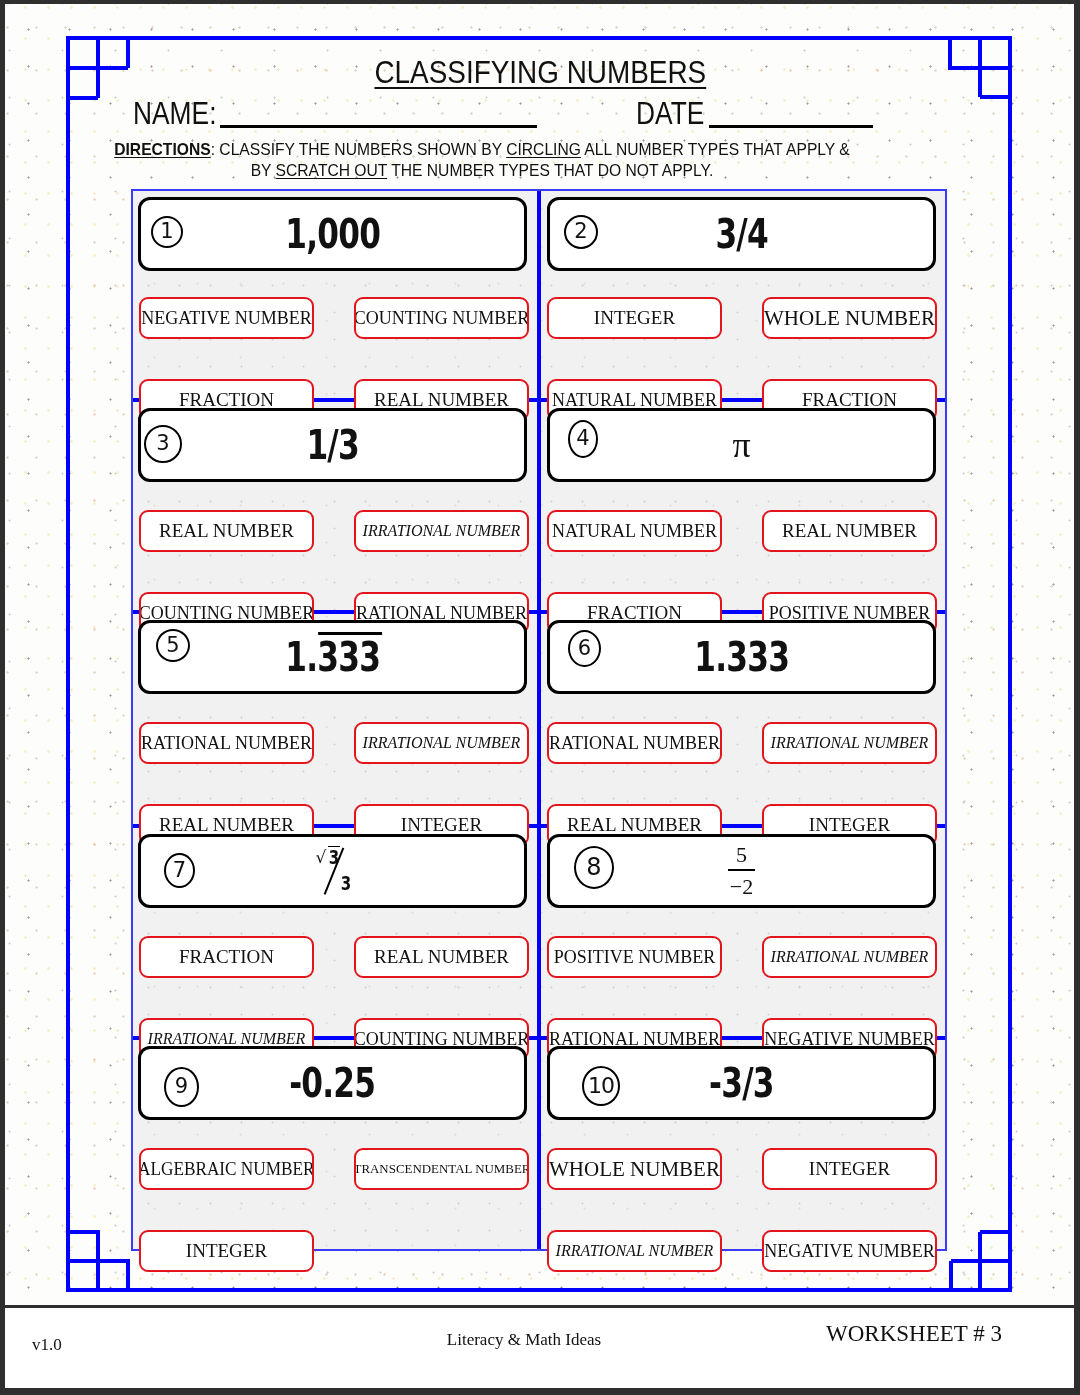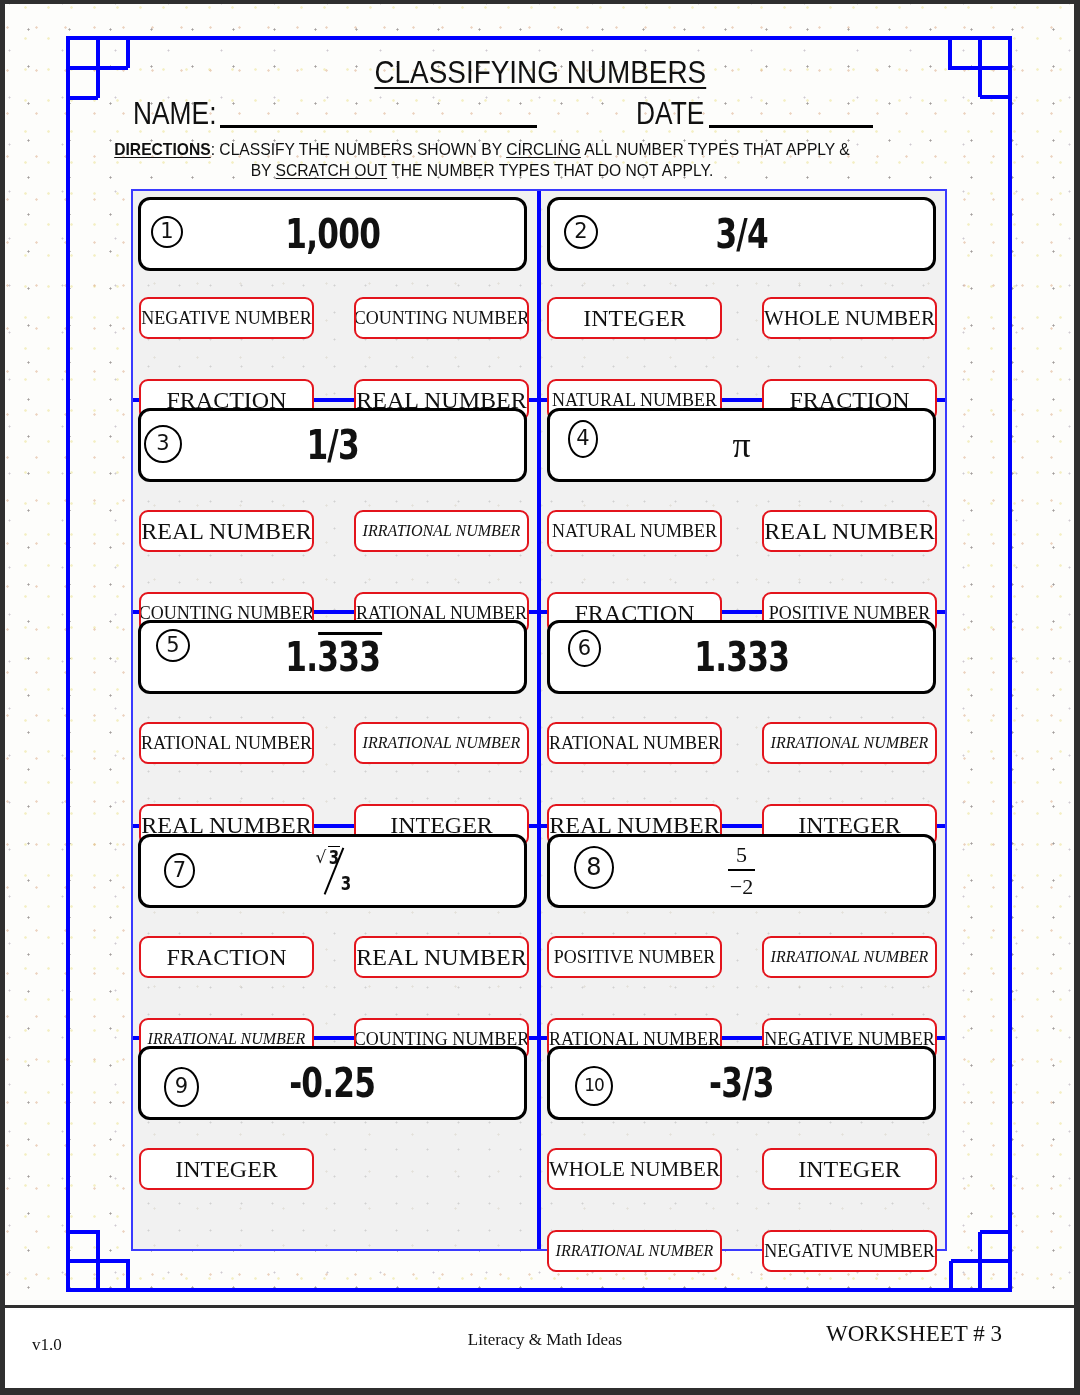--- a/index.html
+++ b/index.html
@@ -79,7 +79,7 @@
   .chip{height:42px;box-sizing:border-box;border:2px solid var(--chip-border);border-radius:9px;background:#fff;
     display:flex;align-items:center;justify-content:center;overflow:hidden;cursor:pointer;}
   .chip span{display:inline-block;white-space:nowrap;font-family:"Liberation Serif", serif;color:#111;}
-  .chip[data-size="xl"] span{font-size:24px;}
+  .chip[data-size="xl"] span{font-size:19px;}
   .chip[data-size="lg"] span{font-size:21px;}
   .chip[data-size="md"] span{font-size:18px;}
   .chip[data-size="sm"] span{font-size:16px;font-style:italic;}

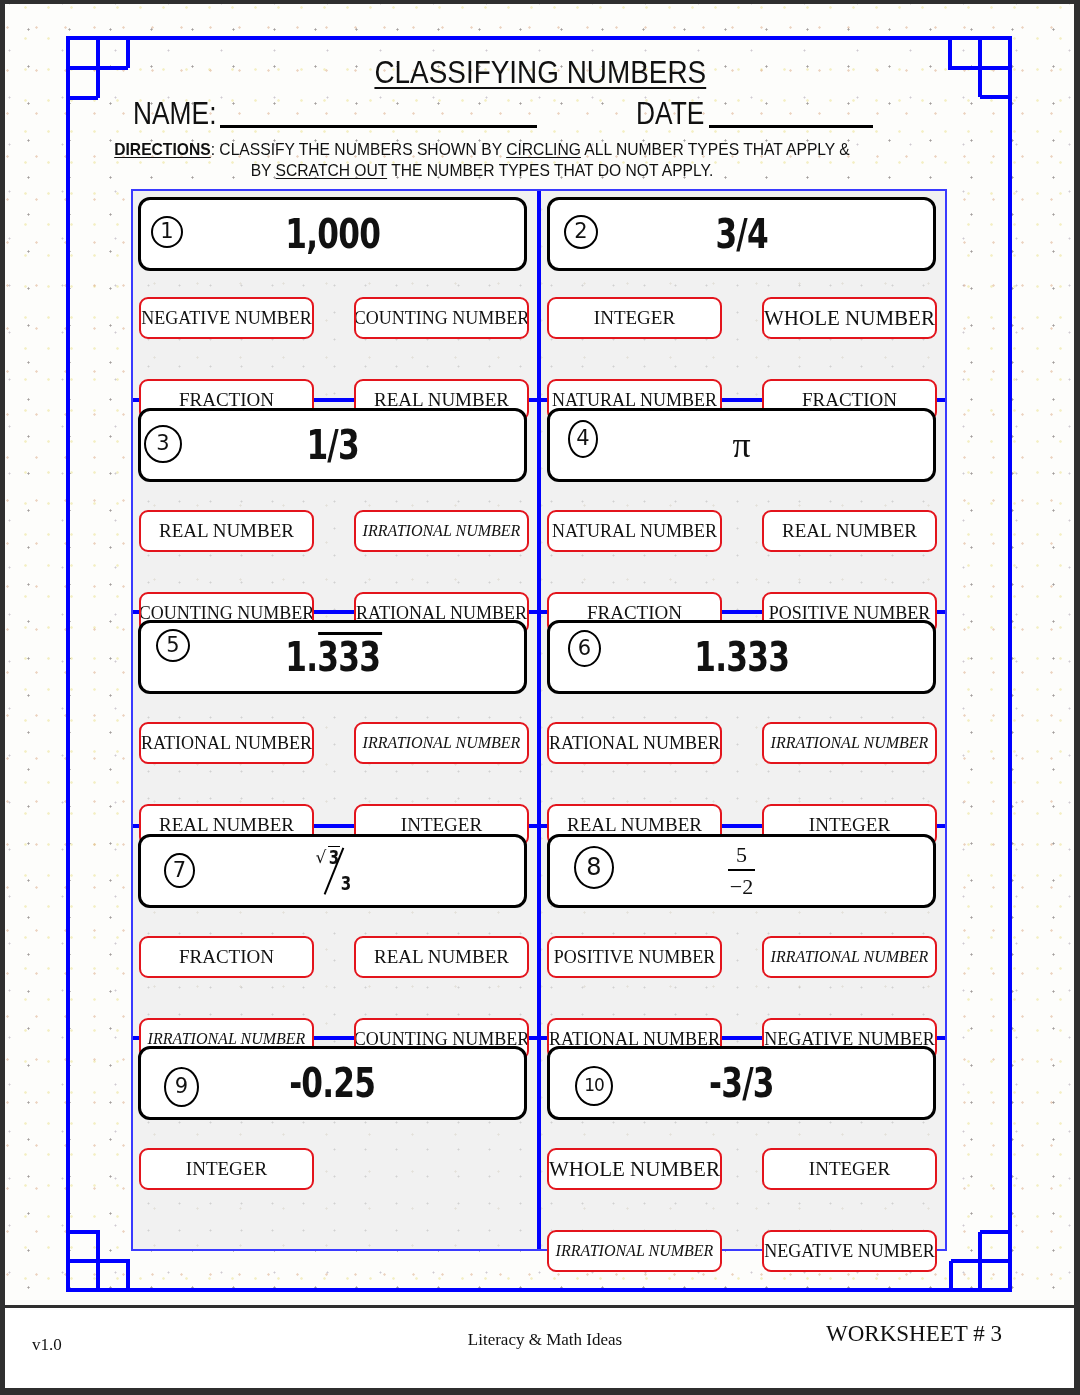--- a/index.html
+++ b/index.html
@@ -95,7 +95,7 @@
   #p7 .circle{left:23px;width:31px;height:35px;margin-top:-18px;line-height:30px;}
   #p8 .circle{left:24px;width:40px;height:43px;margin-top:-25px;line-height:38px;font-size:24px;}
   #p9 .circle{left:23px;width:35px;height:40px;margin-top:-16px;line-height:35px;}
-  #p10 .circle{left:25px;width:38px;height:40px;margin-top:-17px;line-height:35px;font-size:17px;letter-spacing:-1px;}
+  #p10 .circle{left:32px;width:38px;height:40px;margin-top:-17px;line-height:35px;font-size:22px;letter-spacing:-1px;}
 
   
   .version{position:absolute;left:32px;top:1336px;font:17px/1 "Liberation Serif", serif;}

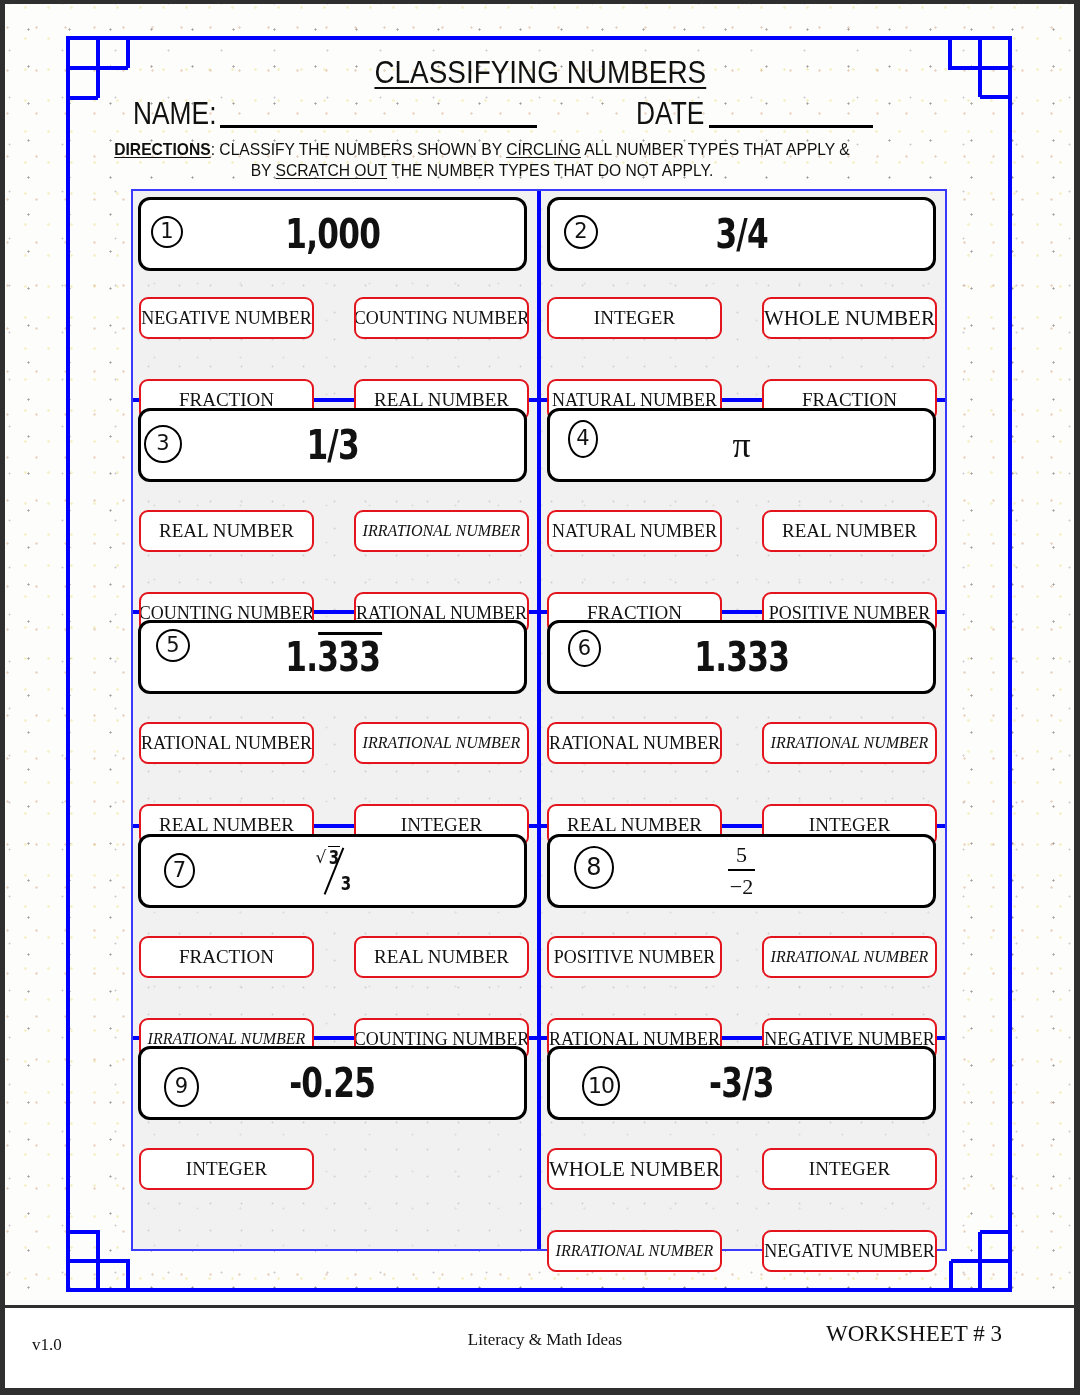--- a/index.html
+++ b/index.html
@@ -330,6 +330,9 @@
         </div>
     </div>
     <div class="chips">
+      <div class="chip" data-size="md">
+          <span style="transform: scaleX(0.956757);">ALGEBRAIC NUMBER</span>
+        </div>
       <div class="chip" data-size="xl">
           <span>INTEGER</span>
         </div>

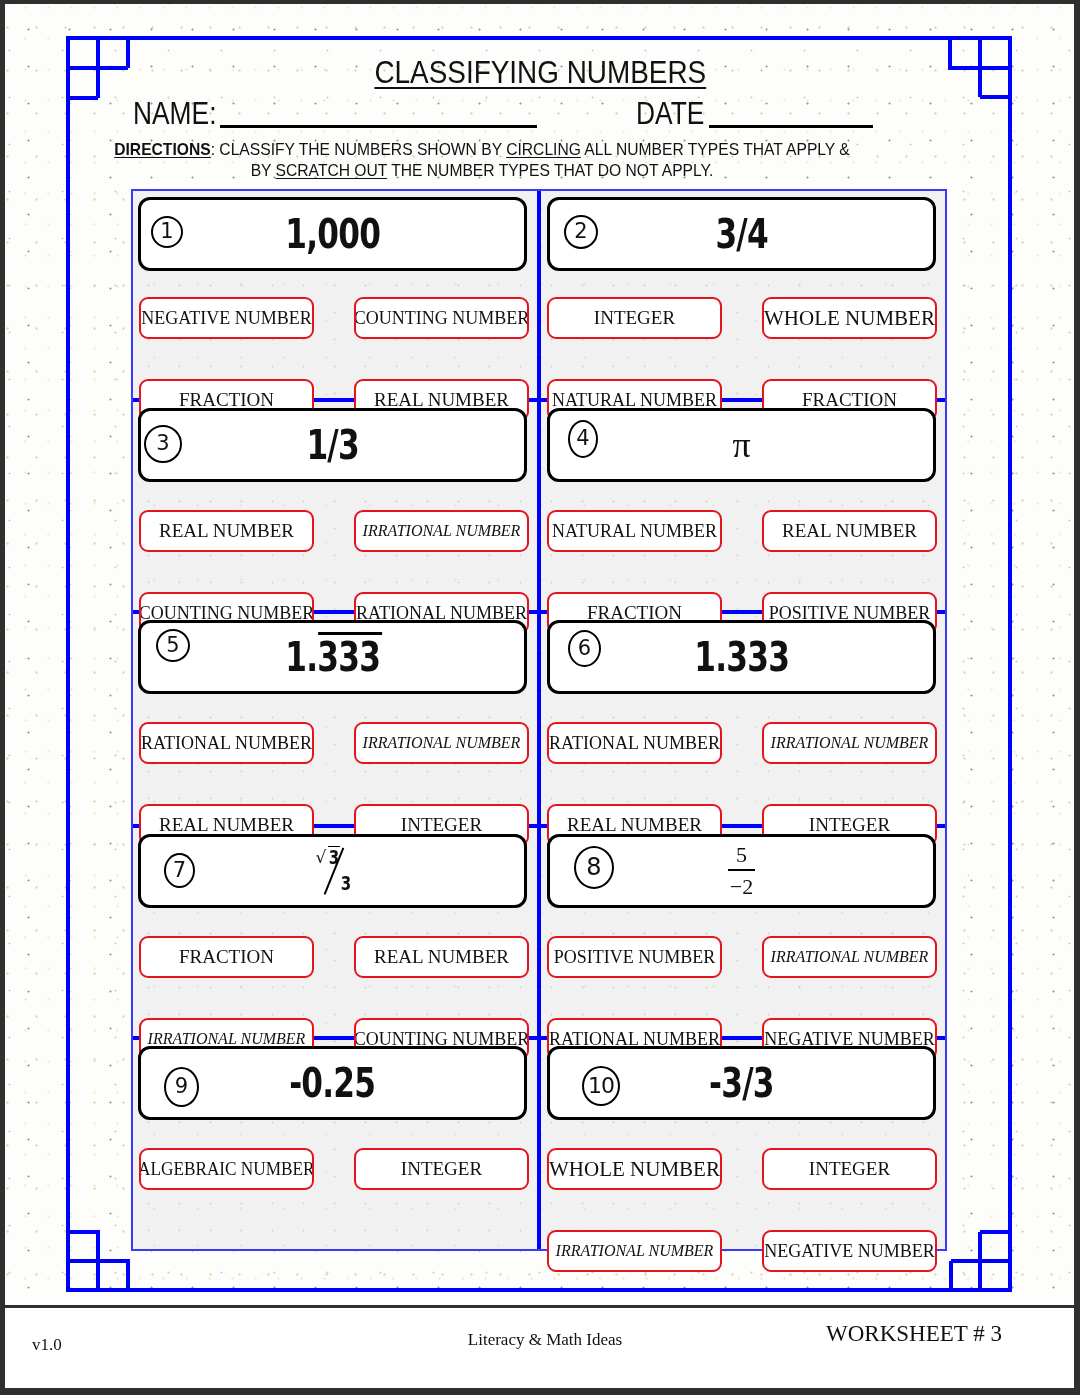--- a/index.html
+++ b/index.html
@@ -333,6 +333,9 @@
       <div class="chip" data-size="md">
           <span style="transform: scaleX(0.956757);">ALGEBRAIC NUMBER</span>
         </div>
+      <div class="chip" data-size="xs">
+          <span style="transform: scaleX(0.994382);">TRANSCENDENTAL NUMBER</span>
+        </div>
       <div class="chip" data-size="xl">
           <span>INTEGER</span>
         </div>

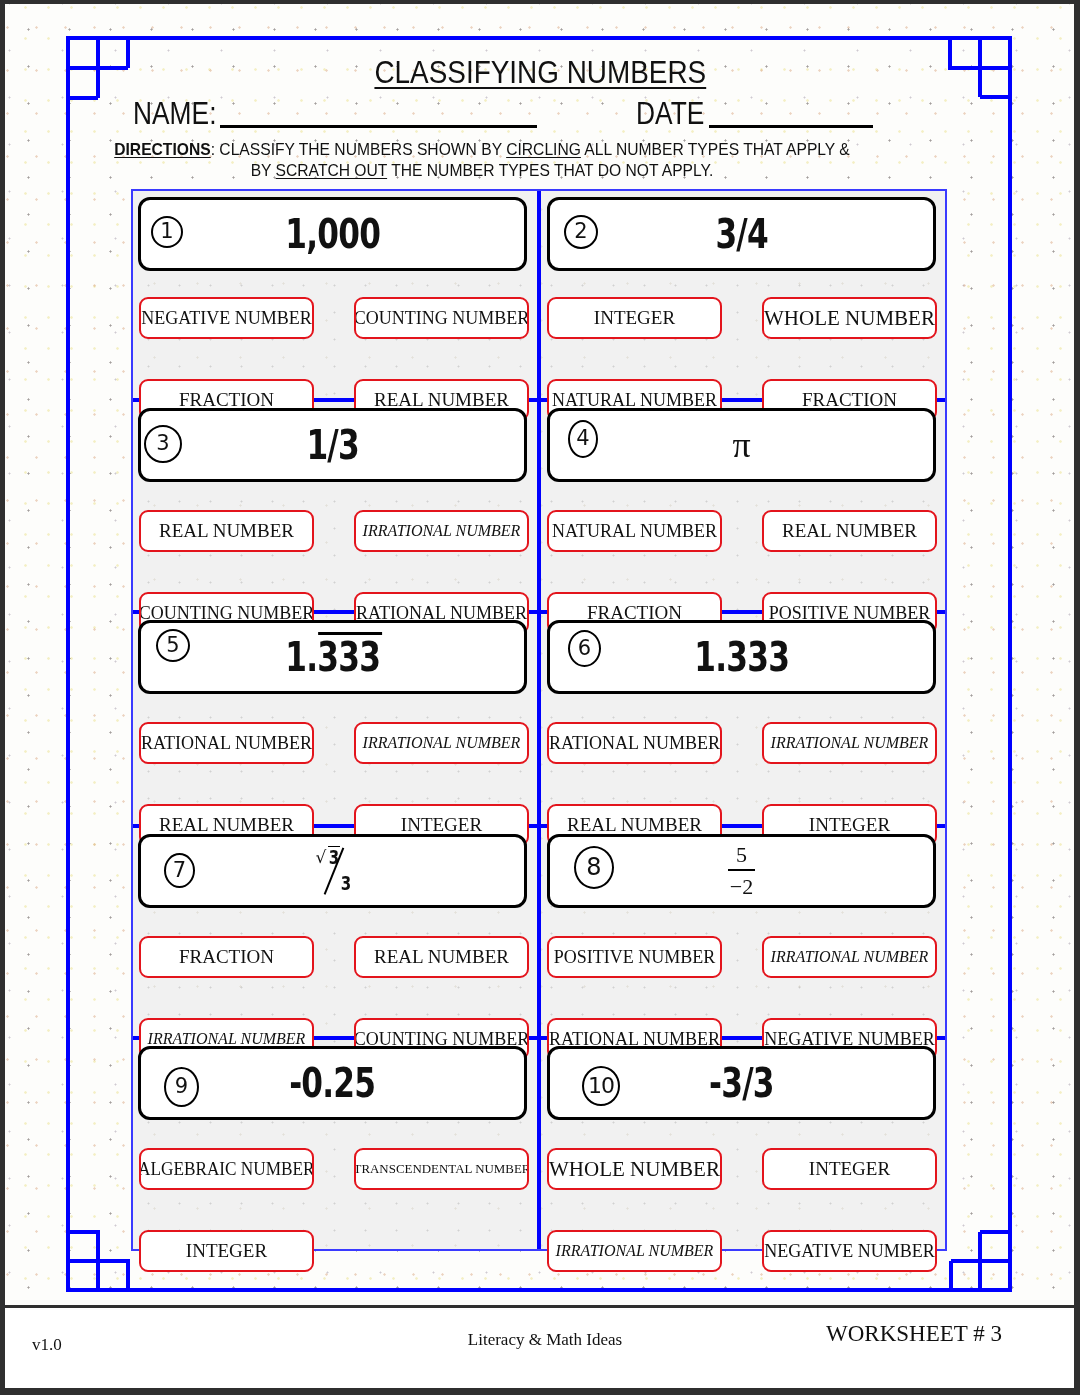--- a/index.html
+++ b/index.html
@@ -99,7 +99,7 @@
 
   
   .version{position:absolute;left:32px;top:1336px;font:17px/1 "Liberation Serif", serif;}
-  .publisher{position:absolute;left:345px;width:400px;top:1330px;text-align:center;font:17px/20px "Liberation Serif", serif;}
+  .publisher{position:absolute;left:324px;width:400px;top:1330px;text-align:center;font:17px/20px "Liberation Serif", serif;}
   .worksheet{position:absolute;left:826px;top:1322px;font:23px/1 "Liberation Serif", serif;}
 </style>
 </head>

